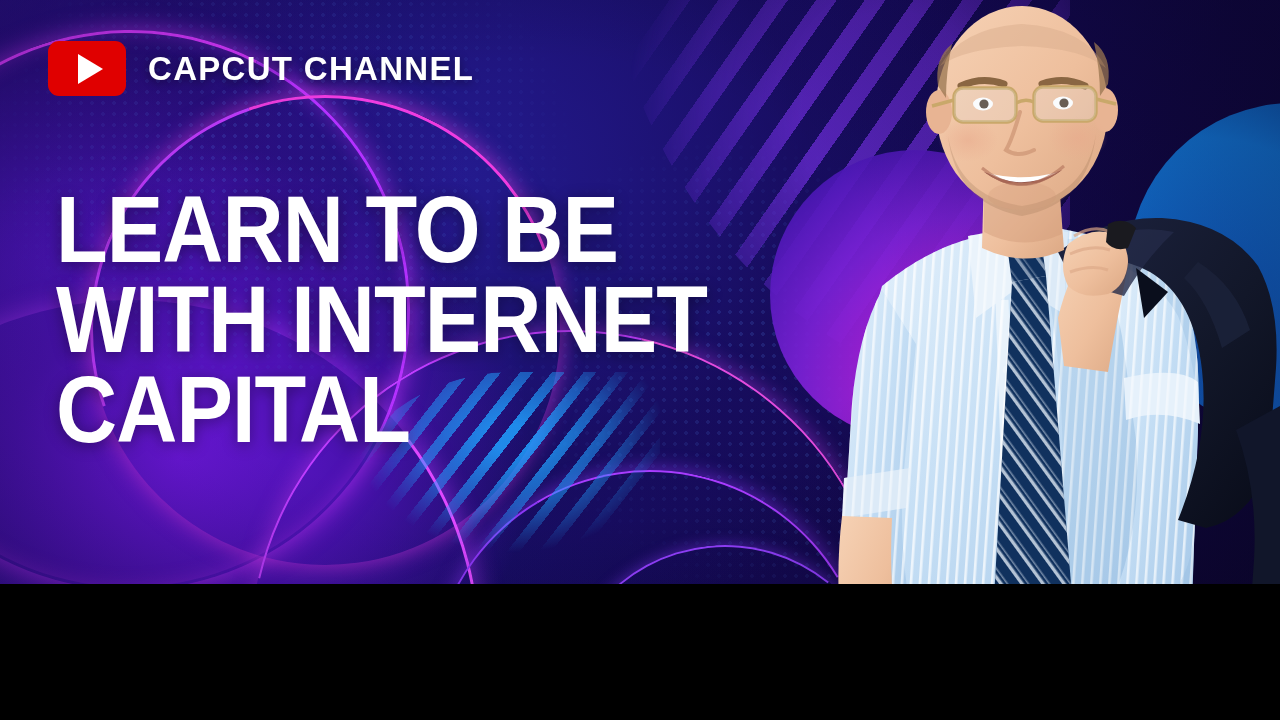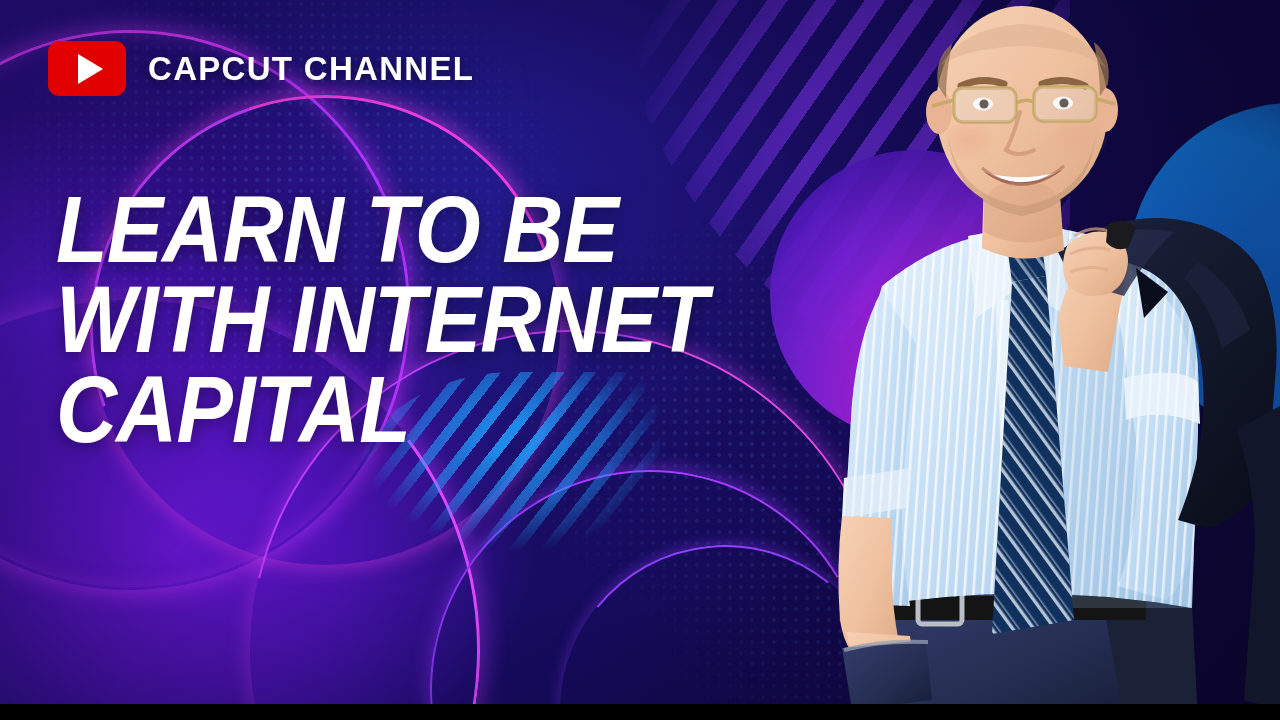--- a/index.html
+++ b/index.html
@@ -13,7 +13,7 @@
 
   #thumbnail {
     position:relative;
-    width:1280px; height:704px;
+    width:1280px; height:584px;
     overflow:hidden;
     background:#150a52;
   }

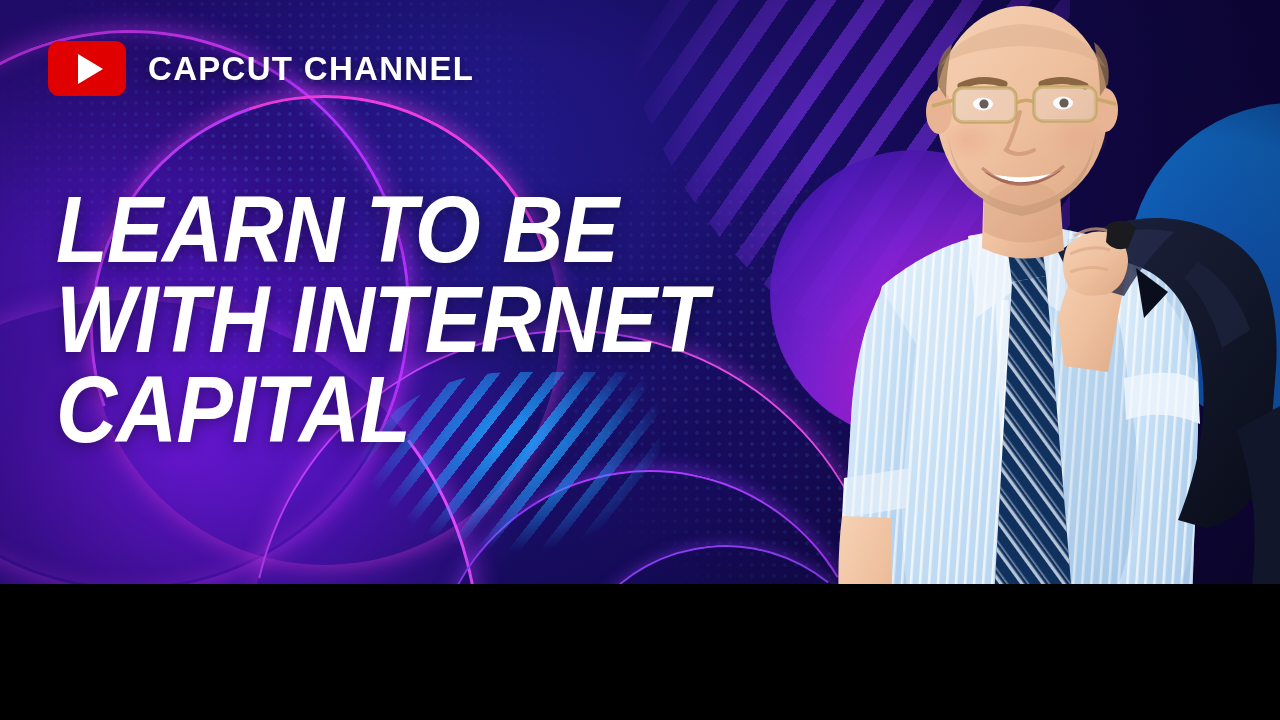--- a/index.html
+++ b/index.html
@@ -186,7 +186,6 @@
     left:56px; top:185px;
     z-index:40;
     width:820px;
-    font-style:italic;
   }
   .hl-line {
     color:#ffffff;

